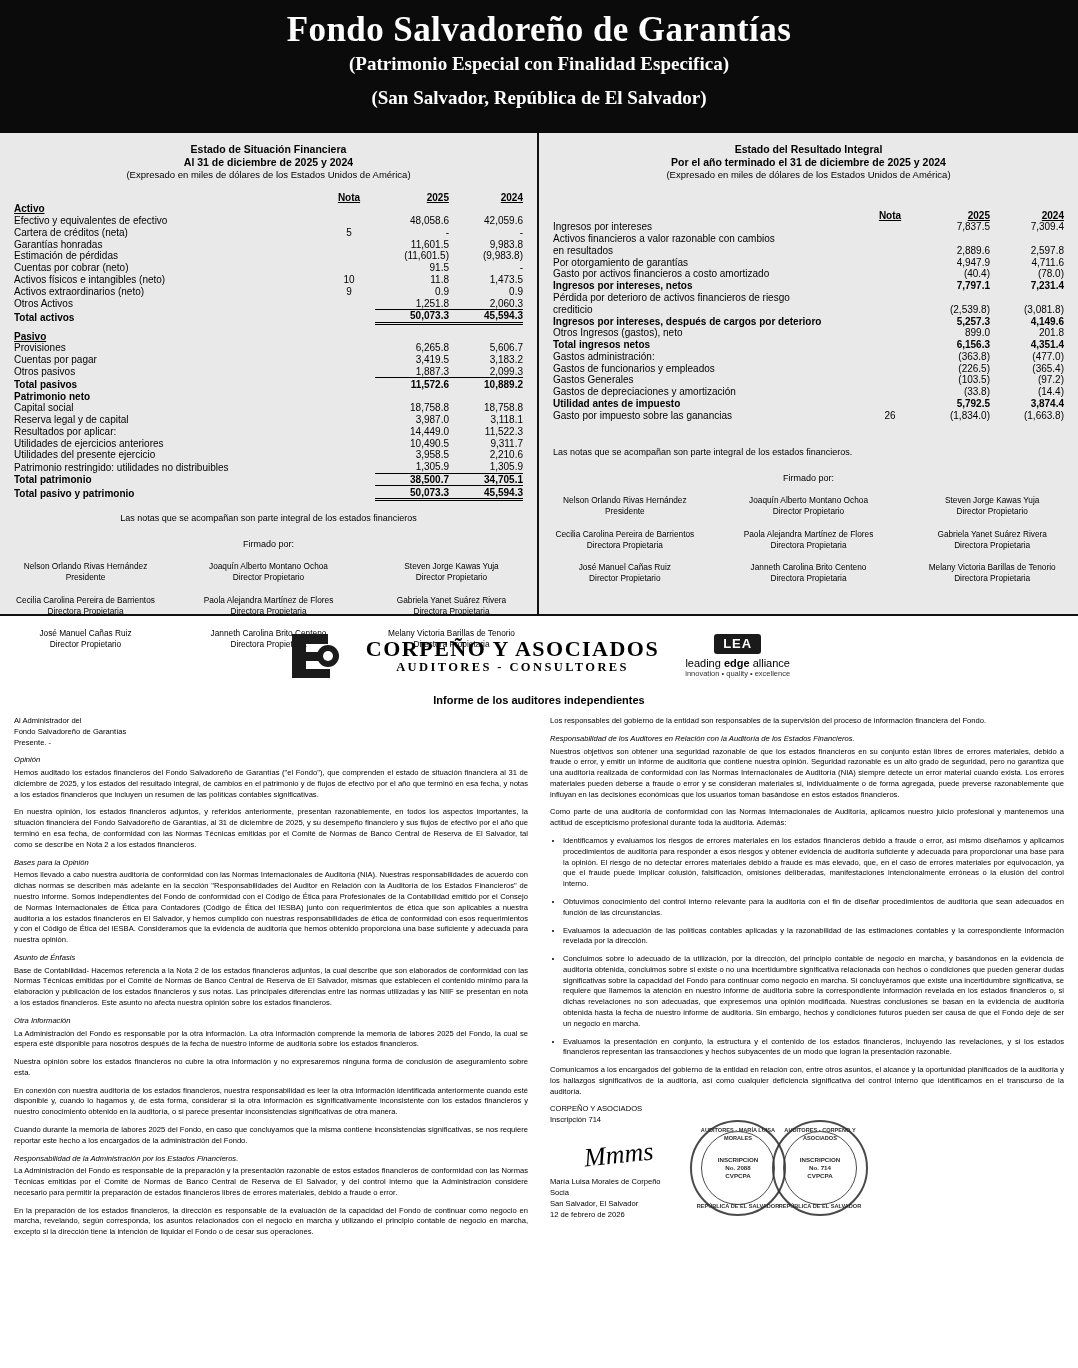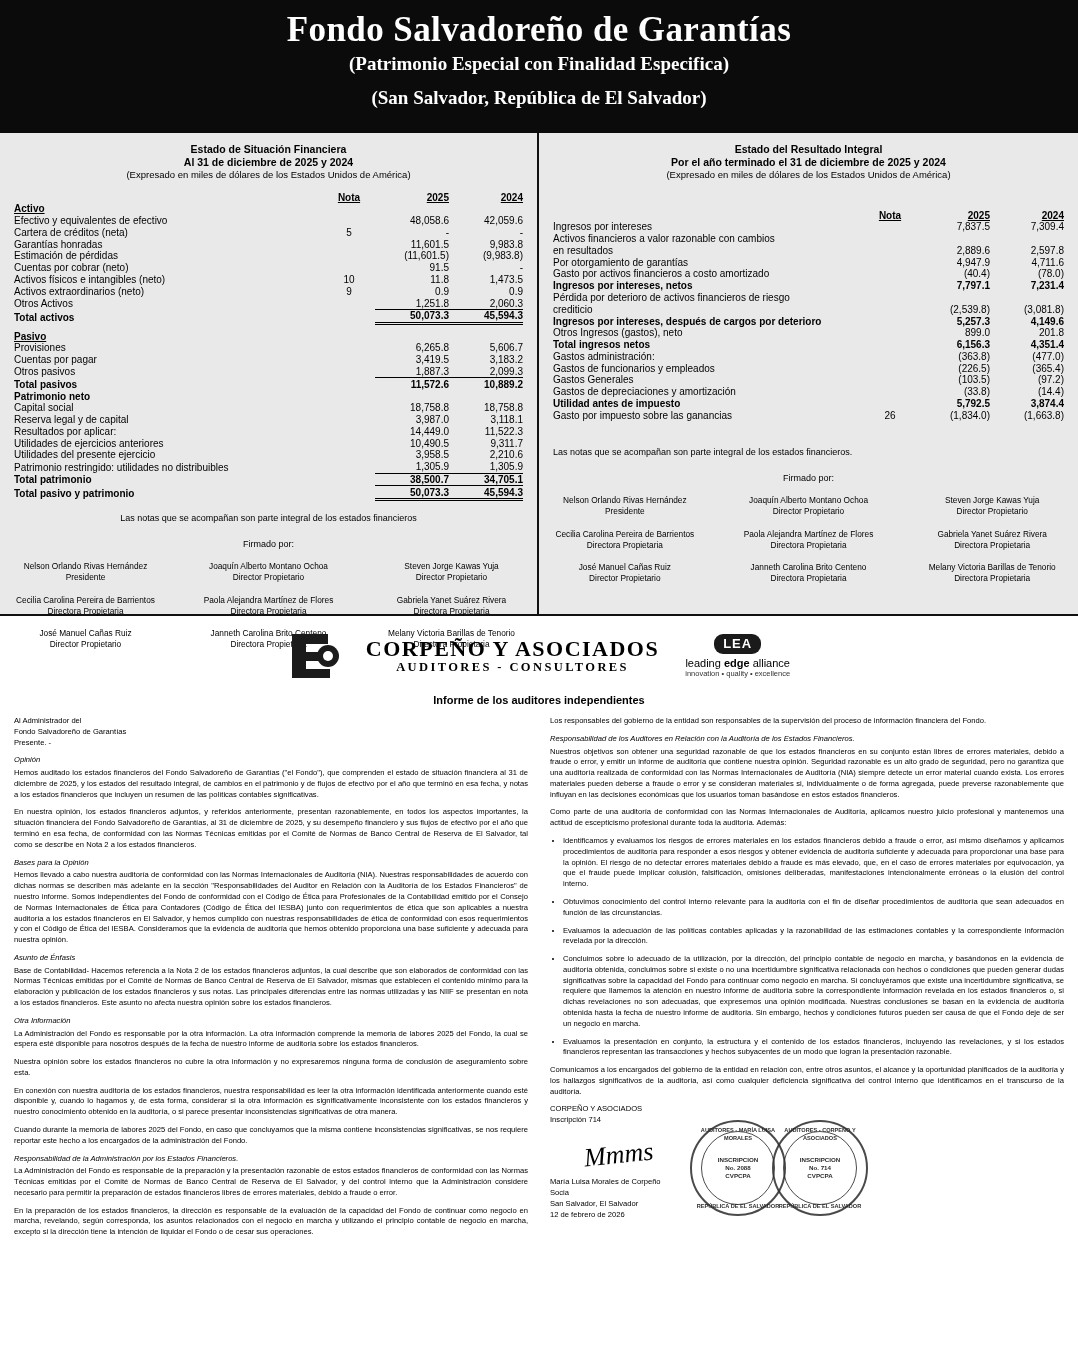--- a/index.html
+++ b/index.html
@@ -84,7 +84,7 @@
   .lea-wrap { text-align:center; line-height:1.1; }
   .lea-badge {
     display:inline-block; background:#1a1a1a; color:#fff; font-size:13px; font-weight:bold;
-    padding:3px 9px; border-radius:9px; letter-spacing:1px;
+    padding:3px 9px; border-radius:3px; letter-spacing:1px;
   }
   .lea-t1 { font-size:11px; margin-top:3px; }
   .lea-t1 b { font-weight:bold; }

